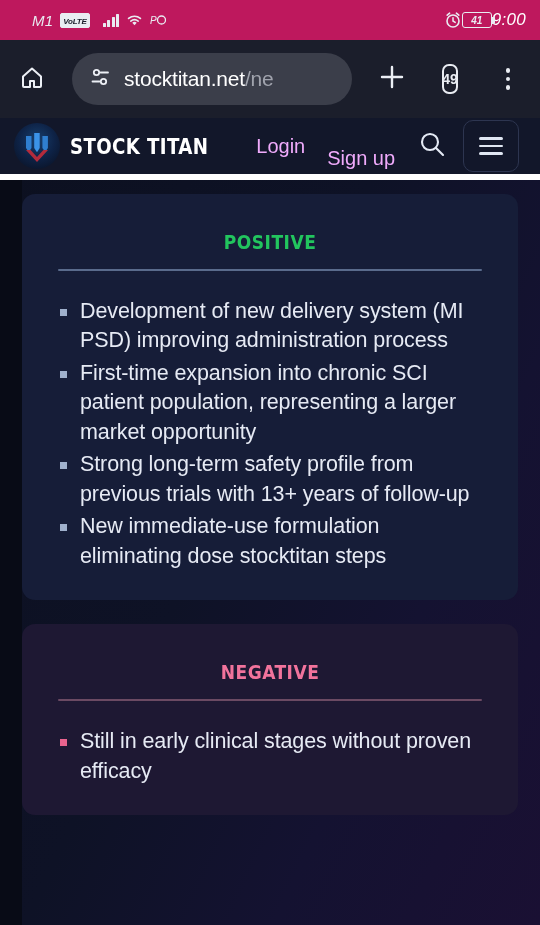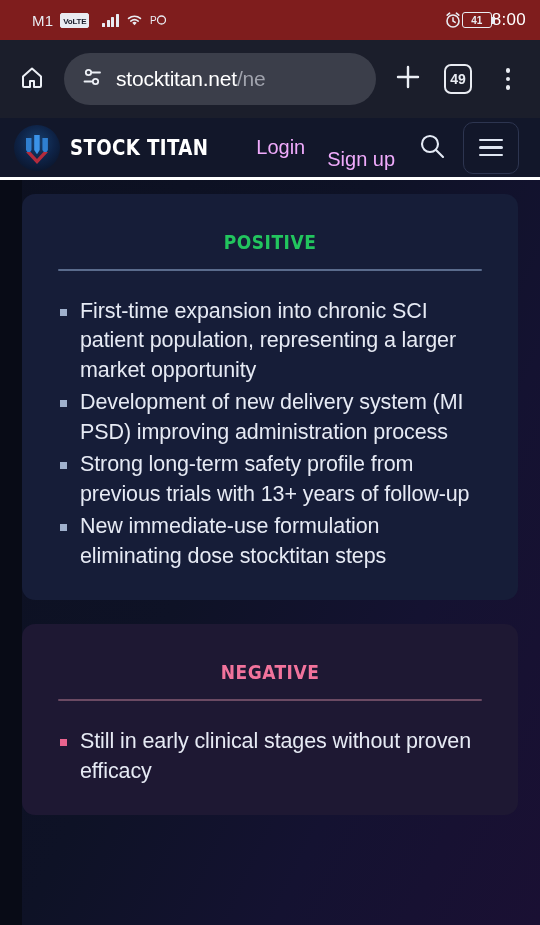--- a/index.html
+++ b/index.html
@@ -19,11 +19,12 @@
   
   #statusbar {
     height: 40px;
-    background: #7f1d1d;
+    background: #be185d;
     display: flex; align-items: center;
     padding: 0 14px;
     color: #e9ecf2;
     font-size: 15px;
+    font-style: italic;
   }
   .sb-left { display: flex; align-items: center; gap: 7px; flex: 1; padding-left: 18px; }
   .sb-right { display: flex; align-items: center; gap: 0; }

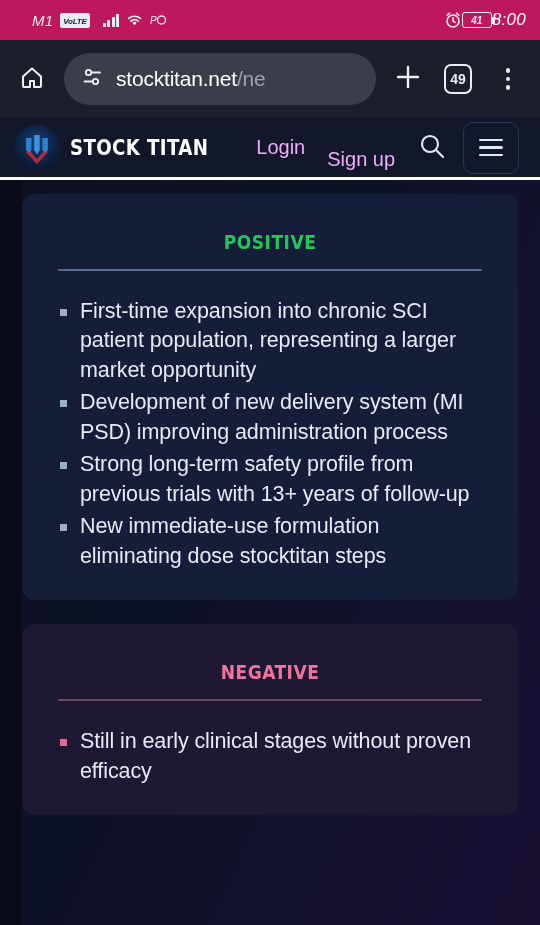--- a/index.html
+++ b/index.html
@@ -222,7 +222,7 @@
       <span class="battery">
         <span>41</span>
       </span>
-      <span class="clock">8:00</span>
+      <span class="clock">9:00</span>
     </div>
   </div>
 

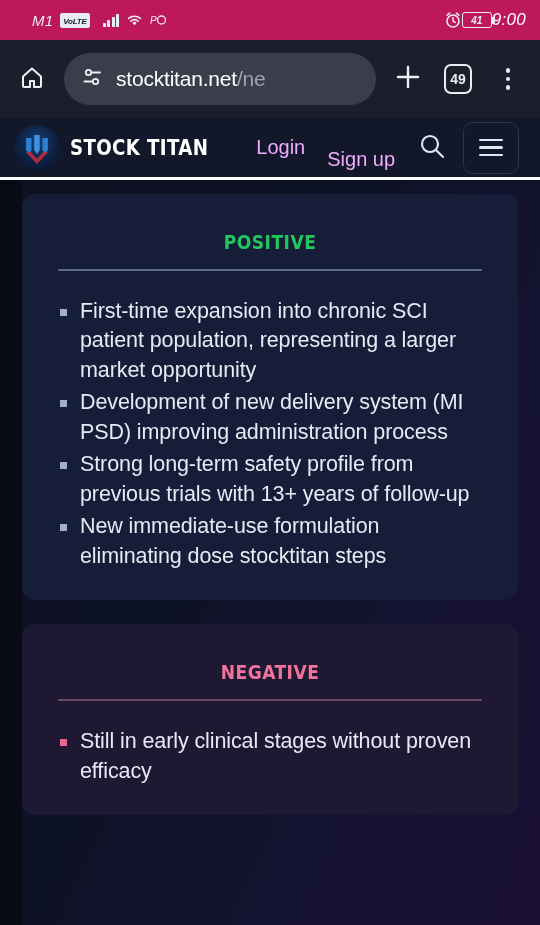--- a/index.html
+++ b/index.html
@@ -59,7 +59,7 @@
     background: #1b1e2b;
     display: flex; align-items: center;
     padding: 0 10px;
-    gap: 6px;
+    gap: 14px;
     justify-content: space-between;
   }
   .chrome-btn {

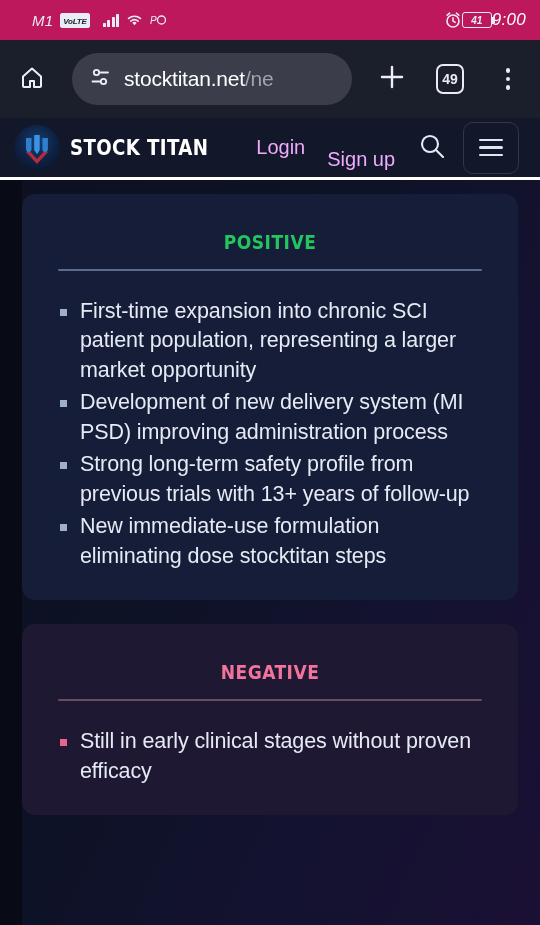--- a/index.html
+++ b/index.html
@@ -84,7 +84,7 @@
   }
   #urltext .dim { color: #a0a3ad; }
   .tabcount {
-    width: 28px; height: 30px;
+    width: 16px; height: 30px;
     border: 2.2px solid #e9ecf2; border-radius: 7px;
     display: flex; align-items: center; justify-content: center;
     font-size: 14px; font-weight: bold; color: #e9ecf2;

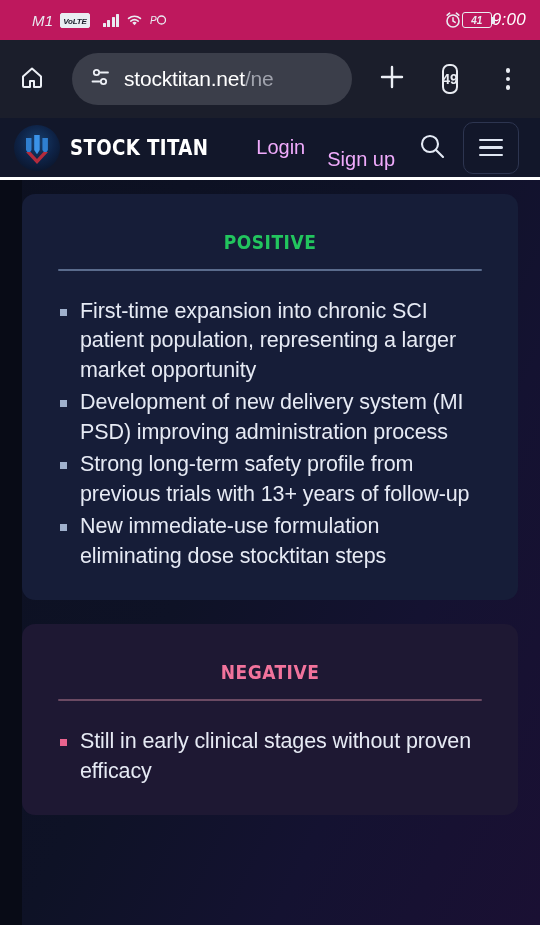--- a/index.html
+++ b/index.html
@@ -99,7 +99,7 @@
     display: flex; align-items: center;
     padding: 0 12px 0 14px;
     gap: 0;
-    border-bottom: 3px solid #ffffff;
+    border-bottom: 6px solid #ffffff;
   }
   #logo {
     width: 46px; height: 46px; border-radius: 50%;

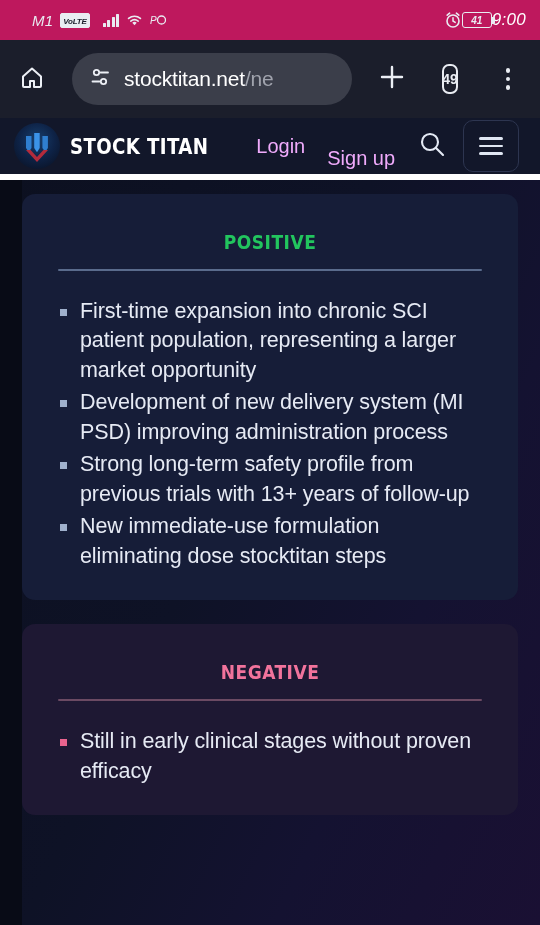--- a/index.html
+++ b/index.html
@@ -299,8 +299,8 @@
       <div class="card-title">Positive</div>
       <div class="card-divider"></div>
       <ul class="points">
+        <li>Development of new delivery system (MI PSD) improving administration process</li>
         <li>First-time expansion into chronic SCI patient population, representing a larger market opportunity</li>
-        <li>Development of new delivery system (MI PSD) improving administration process</li>
         <li>Strong long-term safety profile from previous trials with 13+ years of follow-up</li>
         <li>New immediate-use formulation eliminating dose stocktitan steps</li>
       </ul>

